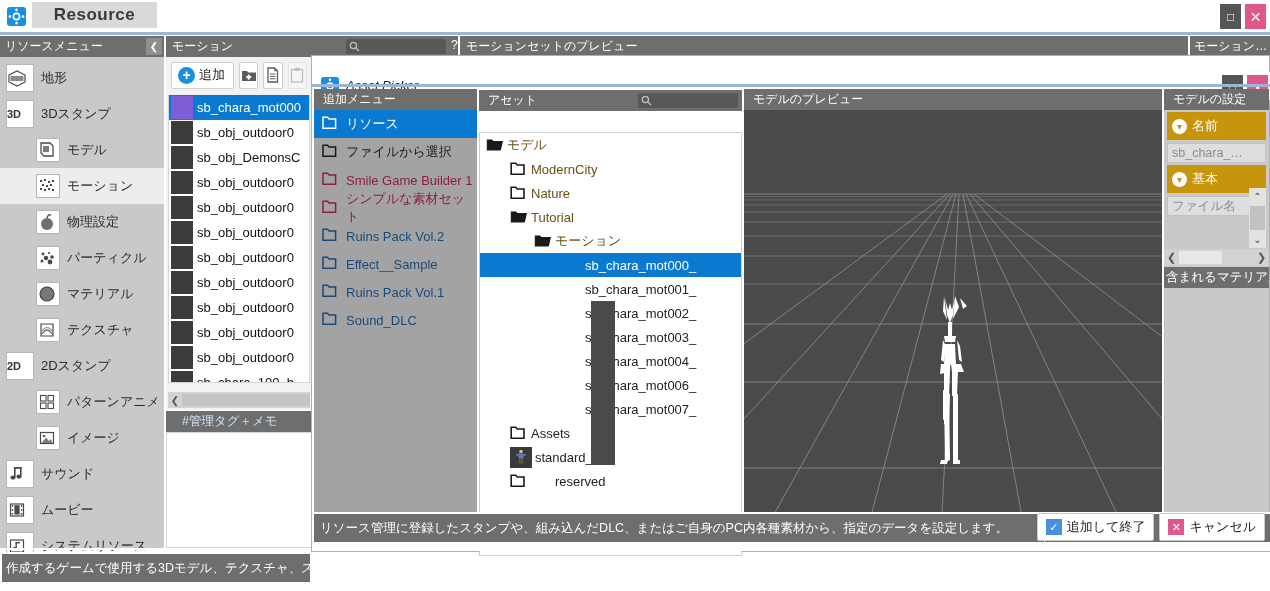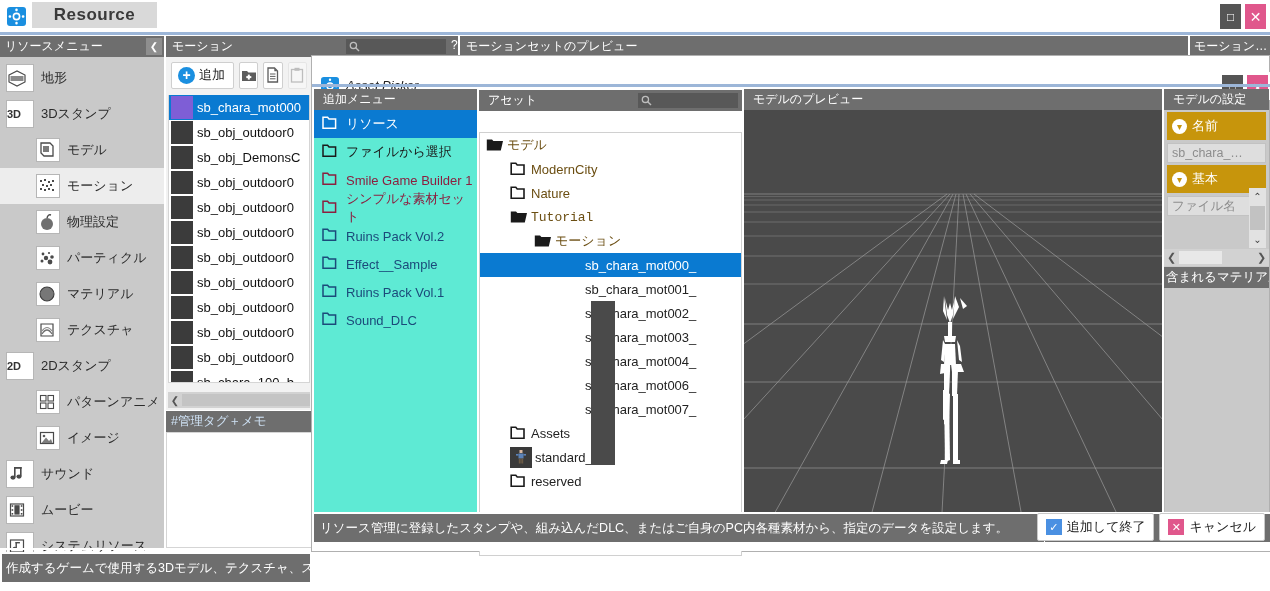--- a/index.html
+++ b/index.html
@@ -127,7 +127,7 @@
 
   
   .col-add { position:absolute; left:2px; top:33px; width:163px; height:461px; }
-  .col-add .body { position:absolute; left:0; top:21px; width:163px; height:424px; background:#5eead4; }
+  .col-add .body { position:absolute; left:0; top:21px; width:163px; height:424px; background:#a3a3a3; }
   .am-item { height:28px; display:flex; align-items:center; gap:7px; padding-left:8px; font-size:13px; color:#1a1a1a; }
   .am-item.sel { background:#0a7ad1; color:#ffffff; }
   .hscroll { position:absolute; left:0; bottom:0; width:100%; height:16px; background:#d2d2d2;

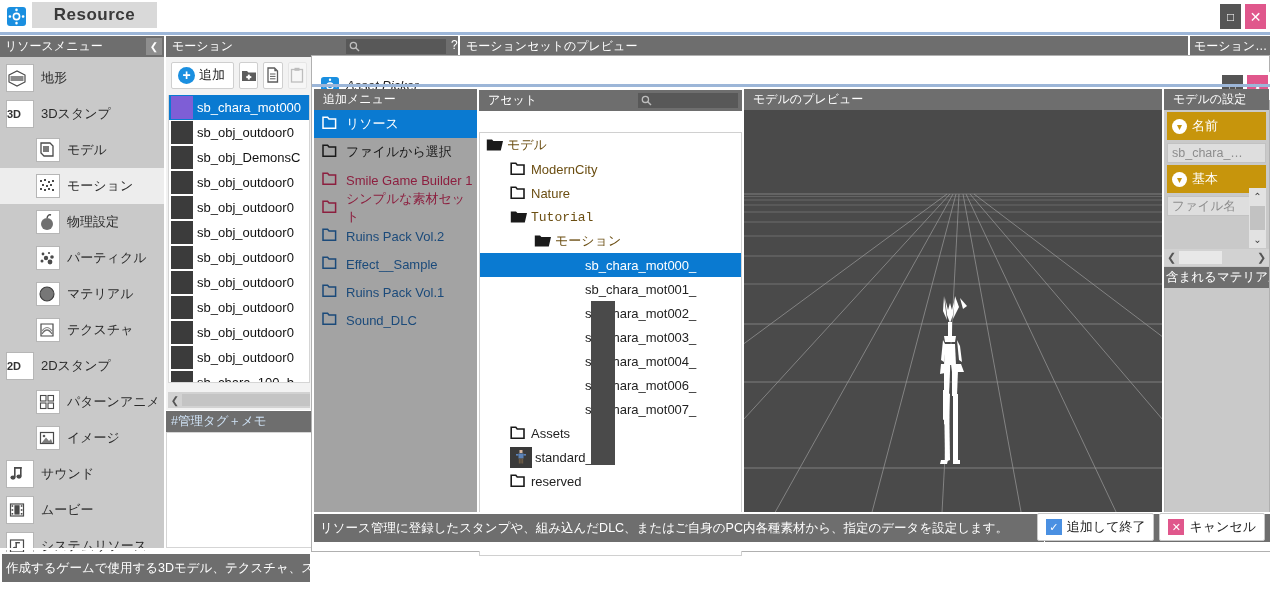--- a/index.html
+++ b/index.html
@@ -604,7 +604,7 @@
             <span class="folder"><svg width="18" height="14" viewBox="0 0 18 14">
                 <path d="M0.8 1.4 L6 1.4 L7.4 3.1 L17 3.1 L14.8 12.4 L0.8 12.4 Z" fill="#1a1a1a"></path>
               </svg></span>
-            <span class="lbl" style="color: rgb(107, 78, 18); font-family: Liberation Mono, monospace;">Tutorial</span>
+            <span class="lbl" style="color: rgb(107, 78, 18);">Tutorial</span>
           </div>
           <div class="tr" style="padding-left: 54px;">
             <span class="folder"><svg width="18" height="14" viewBox="0 0 18 14">

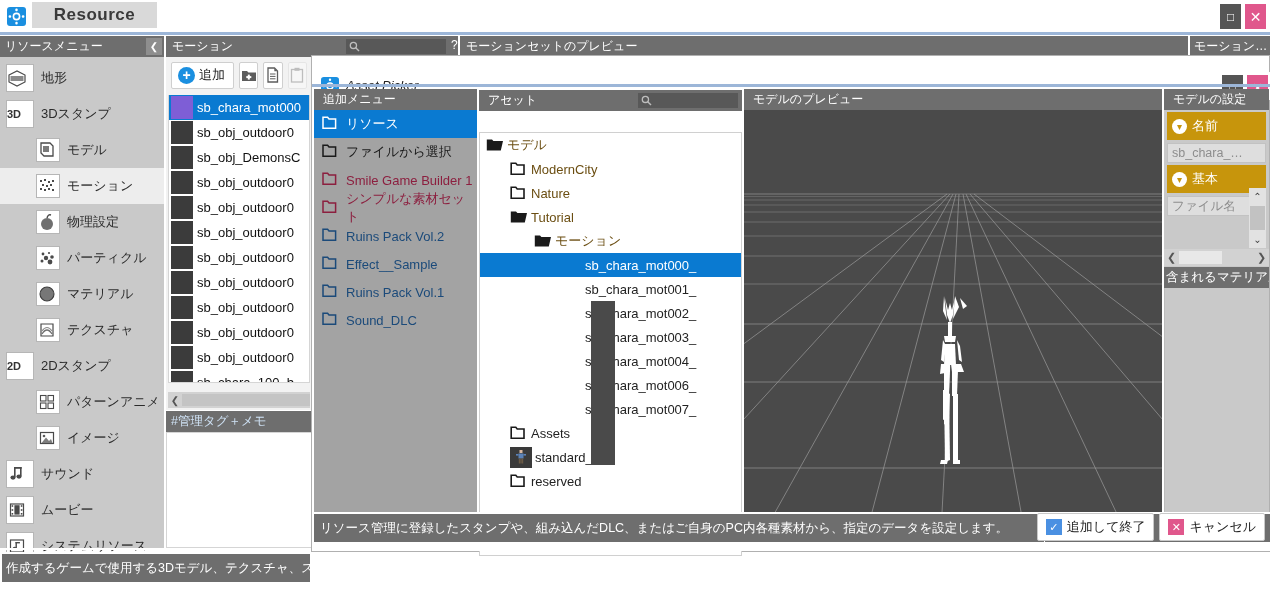--- a/index.html
+++ b/index.html
@@ -96,7 +96,7 @@
   .mo-hscroll .track { flex:1; height:12px; background:#c4c4c4; }
   .mo-tag {
     position:absolute; left:166px; top:411px; width:146px; height:21px; background:#6e6e6e;
-    color:#cfe2f5; font-size:12.5px; display:flex; align-items:center; padding-left:5px;
+    color:#cfe2f5; font-size:12.5px; display:flex; align-items:center; padding-left:16px;
   }
   .mo-memo { position:absolute; left:166px; top:432px; width:146px; height:116px; background:#ffffff; border:1px solid #d5d5d5;}
 

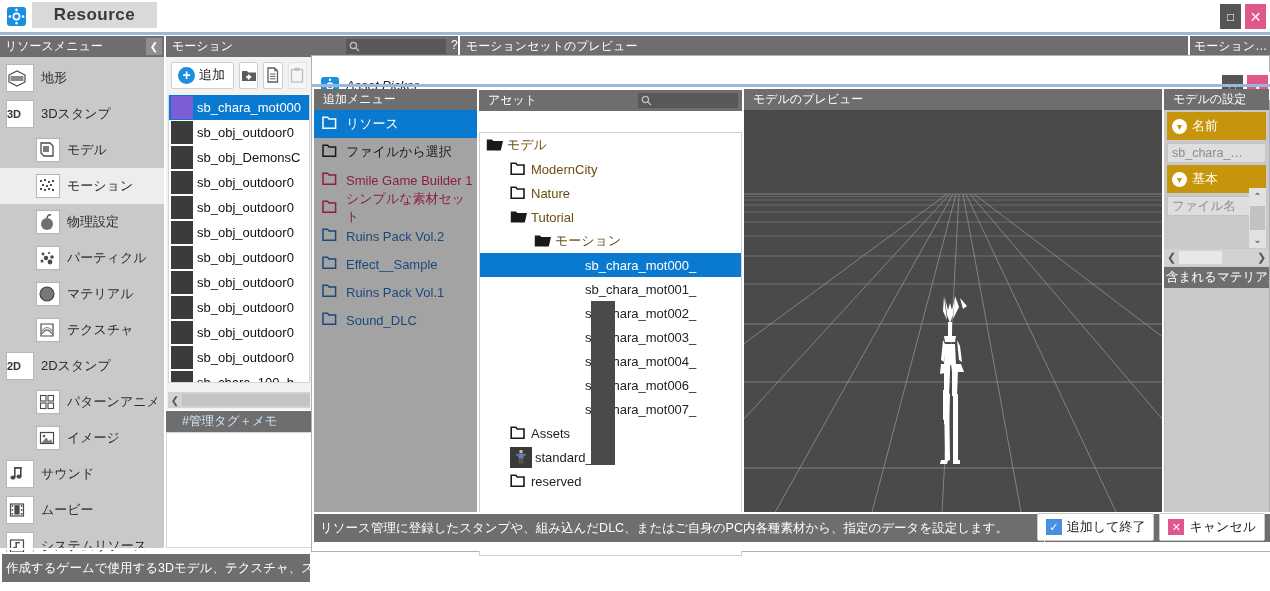--- a/index.html
+++ b/index.html
@@ -664,7 +664,7 @@
               </svg></span>
             <span class="lbl">standard_A</span>
           </div>
-          <div class="tr" style="padding-left: 30px;">
+          <div class="tr" style="padding-left: 30px; gap: 24px;">
             <span class="folder"><svg width="18" height="14" viewBox="0 0 18 14">
                 <path d="M1.2 1.3 L5.8 1.3 L7.2 3 L14 3 L14 12.2 L1.2 12.2 Z" fill="none" stroke="#1a1a1a" stroke-width="1.6"></path>
               </svg></span>

